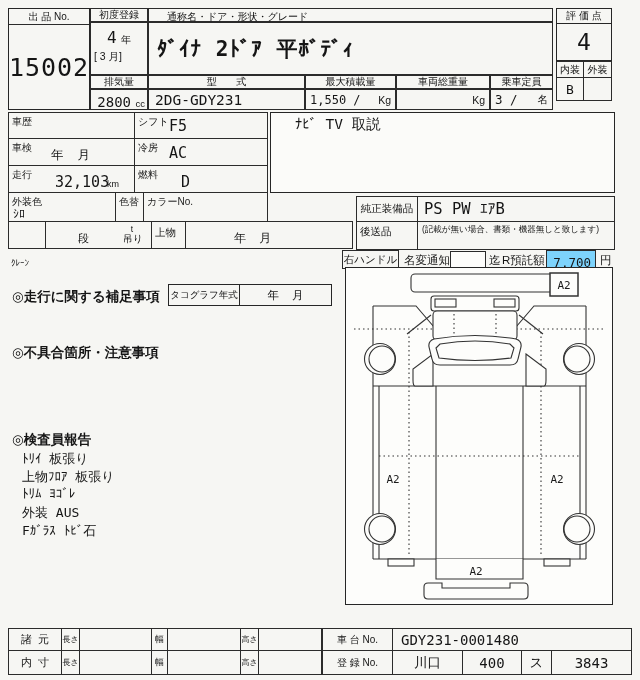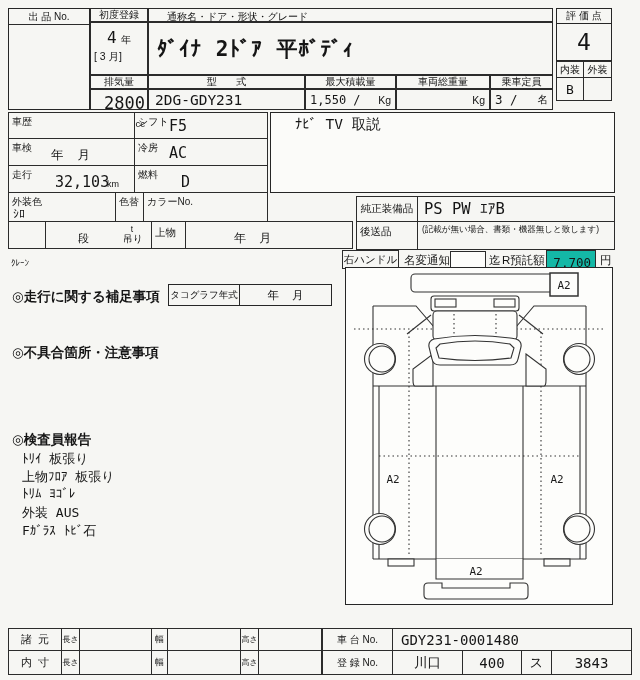--- a/index.html
+++ b/index.html
@@ -26,6 +26,7 @@
 
 <div class="cell box2" style="left:8px;top:8px;width:82px;height:102px;">
   <div style="height:15px;border-bottom:1px solid #2b2b2b;display:flex;align-items:center;justify-content:center;font-size:10px;">出 品 No.</div>
+  <div class="cen mono" style="height:84px;font-size:25px;letter-spacing:1px;">15002</div>
 </div>
 
 <div class="cell hdrcell" style="left:90px;top:8px;width:58px;height:14px;">初度登録</div>

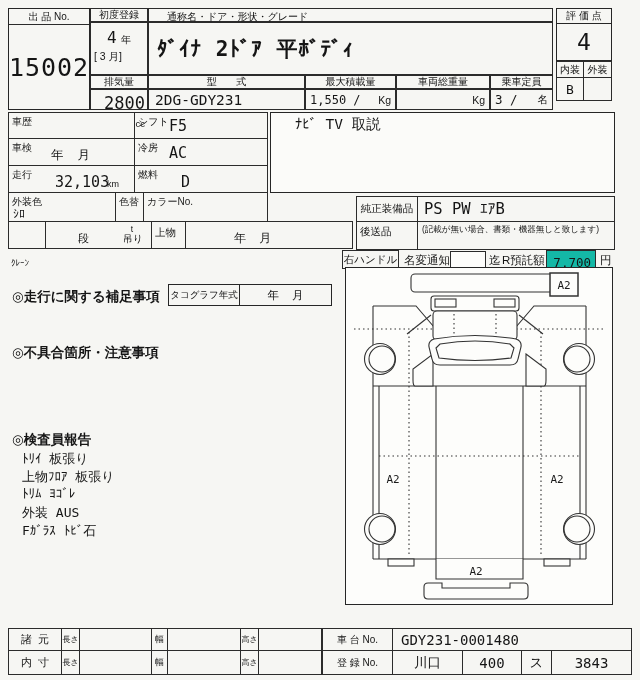--- a/index.html
+++ b/index.html
@@ -39,7 +39,7 @@
 </div>
 <div class="cell hdrcell" style="left:90px;top:75px;width:58px;height:14px;">排気量</div>
 <div class="cell" style="left:90px;top:89px;width:58px;height:21px;text-align:right;padding:3px 2px 0 0;">
-  <span class="mono" style="font-size:17px;">2800</span>
+  <span class="mono" style="font-size:14px;">2800</span>
   <span style="font-size:9.5px;">cc</span>
 </div>
 

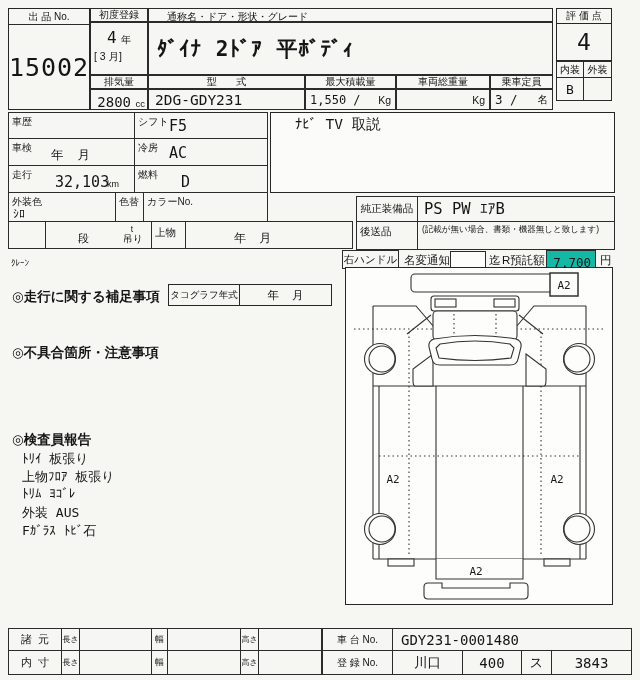--- a/index.html
+++ b/index.html
@@ -143,7 +143,7 @@
 <div class="cell" style="left:450px;top:251px;width:36px;height:17px;background:#fdfdfb;"></div>
 <span class="abs" style="left:489px;top:253px;font-size:11.5px;">迄</span>
 <span class="abs" style="left:502px;top:253px;font-size:11.5px;">R預託額</span>
-<div class="cell" style="left:546px;top:250px;width:50px;height:18px;text-align:right;padding:2px 4px 0 0;background:#14b8a6;">
+<div class="cell" style="left:546px;top:250px;width:50px;height:18px;text-align:right;padding:2px 4px 0 0;background:#7dd3fc;">
   <span class="mono" style="font-size:12.5px;">7,700</span>
 </div>
 <span class="abs" style="left:600px;top:253px;font-size:11.5px;">円</span>

